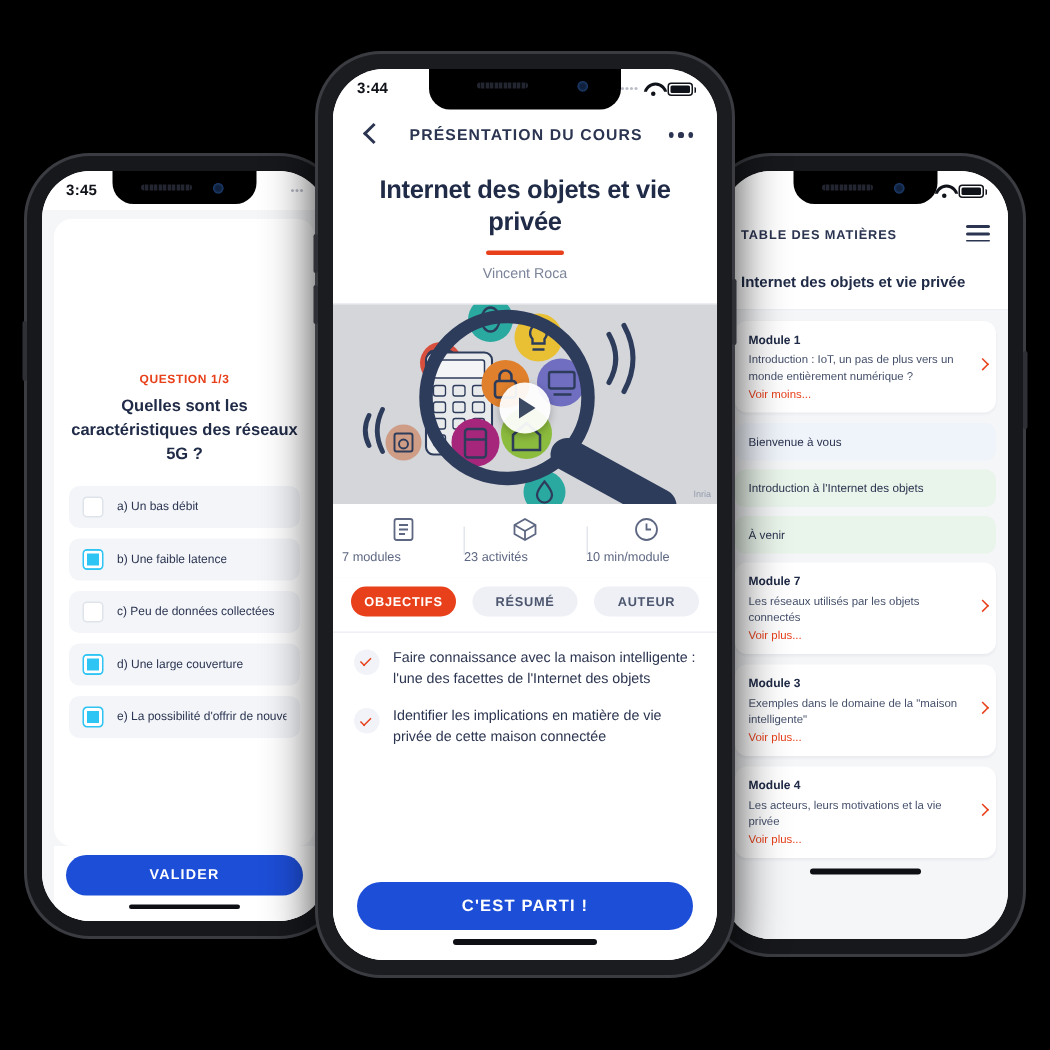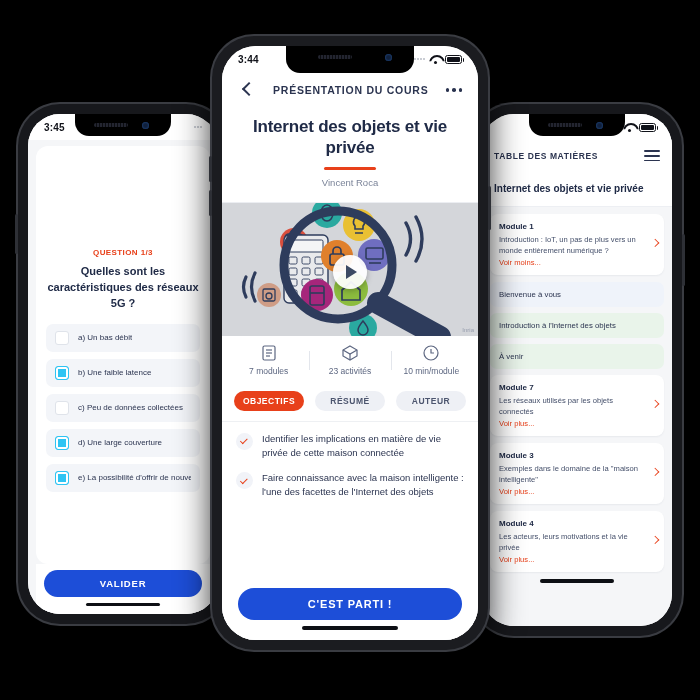--- a/index.html
+++ b/index.html
@@ -147,7 +147,7 @@
   .c-stats {
     display:flex; background:#fff; padding: 9px 6px 9px;
   }
-  .stat { flex:1; text-align:center; position:relative; }
+  .stat { flex:1; text-align:left; position:relative; }
   .stat + .stat::before {
     content:""; position:absolute; left:0; top:6px; bottom:6px; width:1px; background:#e3e6ec;
   }

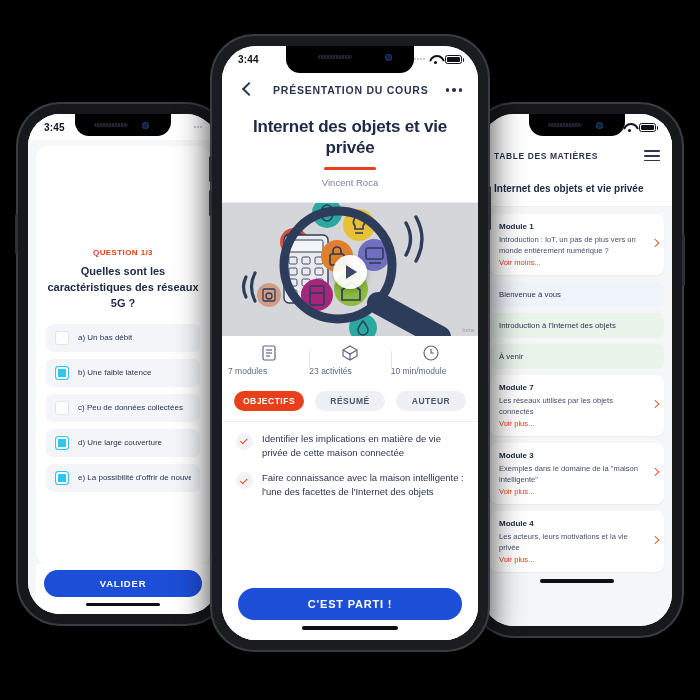--- a/index.html
+++ b/index.html
@@ -527,11 +527,11 @@
         <div class="c-objectives">
           <div class="obj-row">
             <span class="obj-check"></span>
-            <span class="obj-text">Identifier les implications en matière de vie privée de cette maison connectée</span>
+            <span class="obj-text">Faire connaissance avec la maison intelligente : l'une des facettes de l'Internet des objets</span>
           </div>
           <div class="obj-row">
             <span class="obj-check"></span>
-            <span class="obj-text">Faire connaissance avec la maison intelligente : l'une des facettes de l'Internet des objets</span>
+            <span class="obj-text">Identifier les implications en matière de vie privée de cette maison connectée</span>
           </div>
         </div>
 

